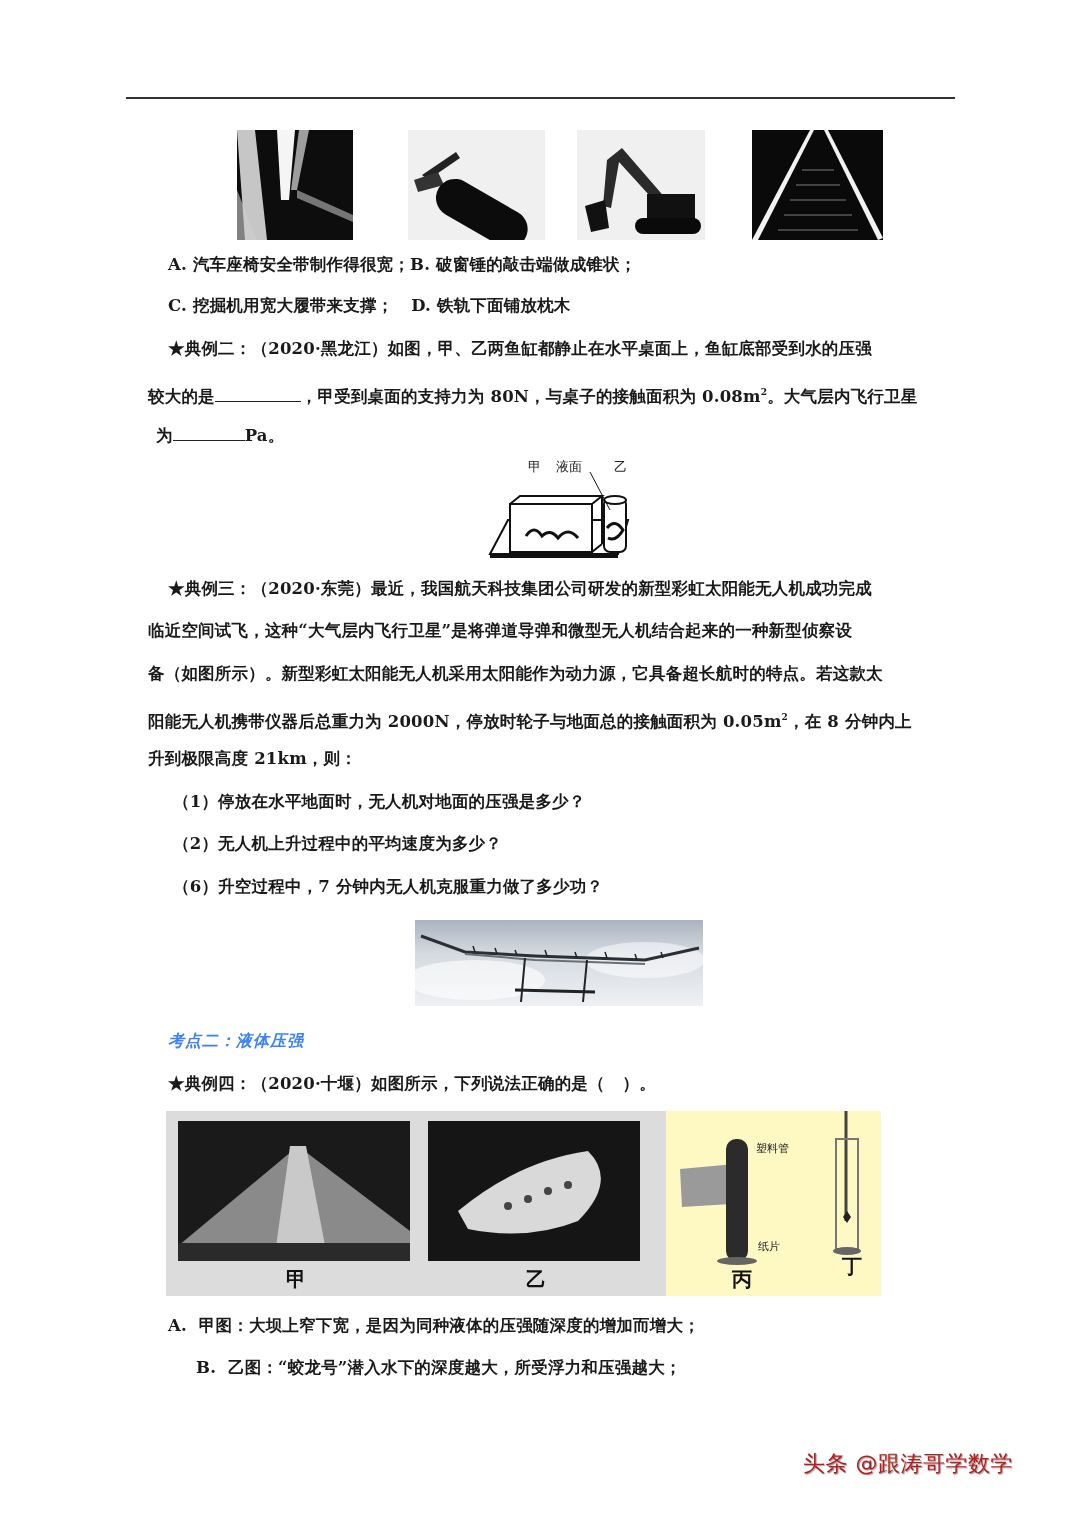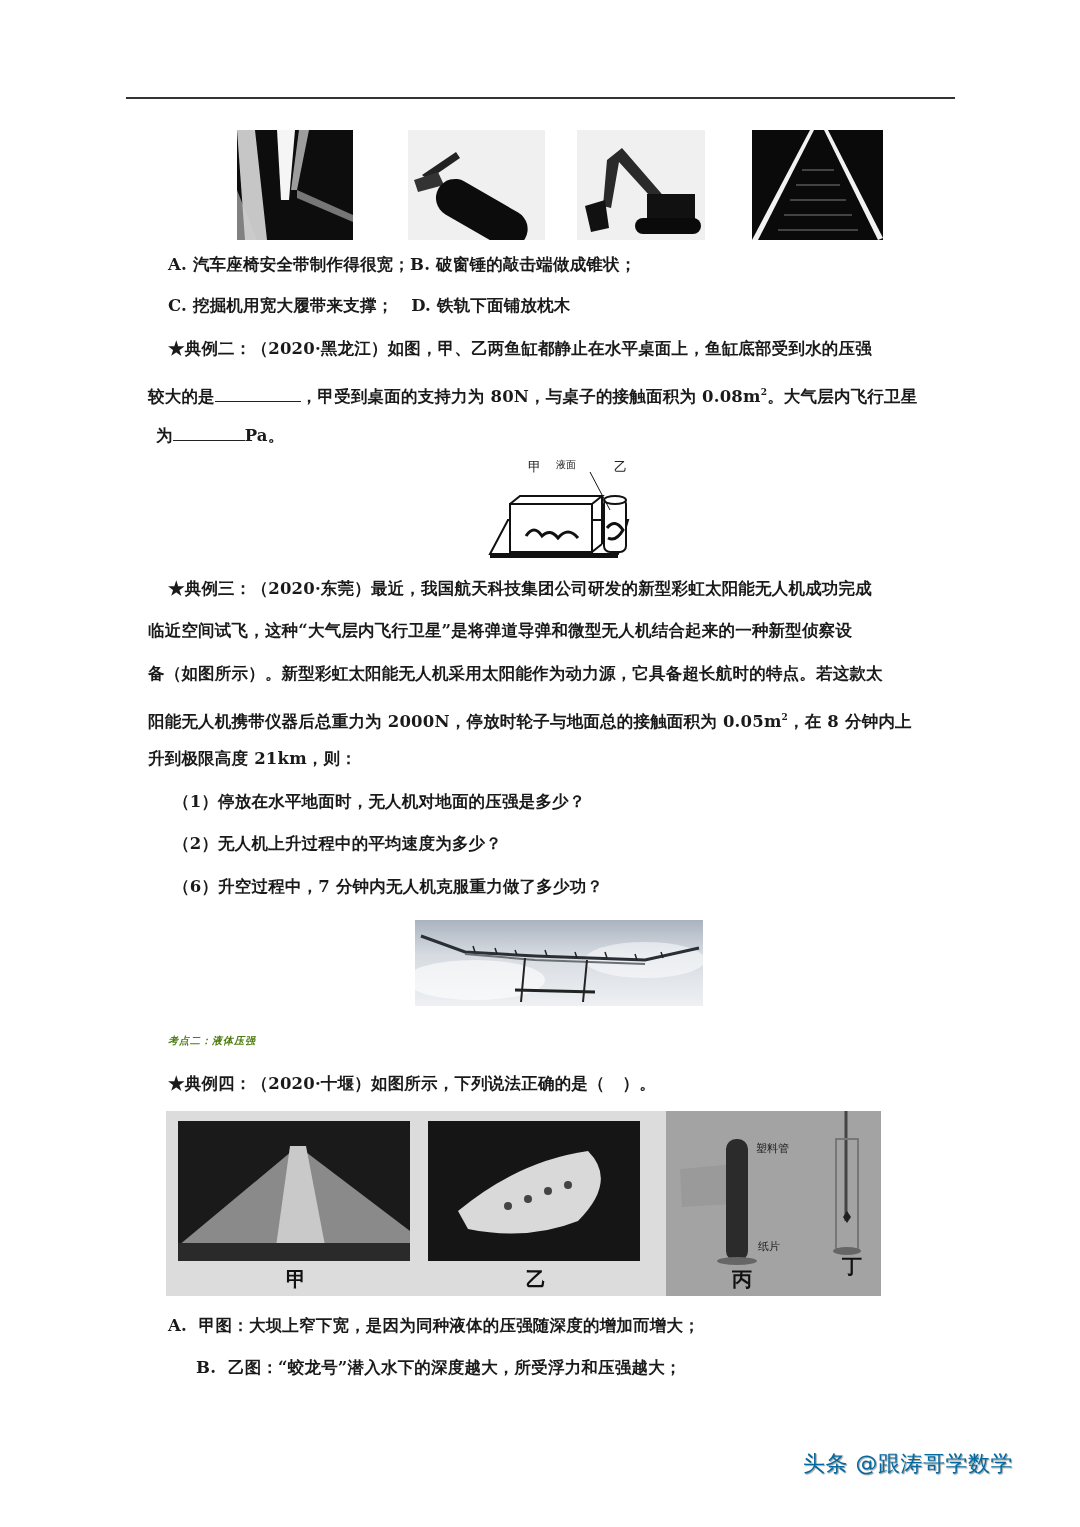--- a/index.html
+++ b/index.html
@@ -95,7 +95,7 @@
     <line x1="112" y1="14" x2="132" y2="52" stroke="#111" stroke-width="1"></line>
   </svg>
   <span class="callout" style="left:50px;top:0px;font-size:13px;">甲</span>
-  <span class="callout" style="left:78px;top:0px;font-size:10px;">液面</span>
+  <span class="callout" style="left:78px;top:0px;font-size:13px;">液面</span>
   <span class="callout" style="left:136px;top:0px;font-size:13px;">乙</span>
 </div>
 

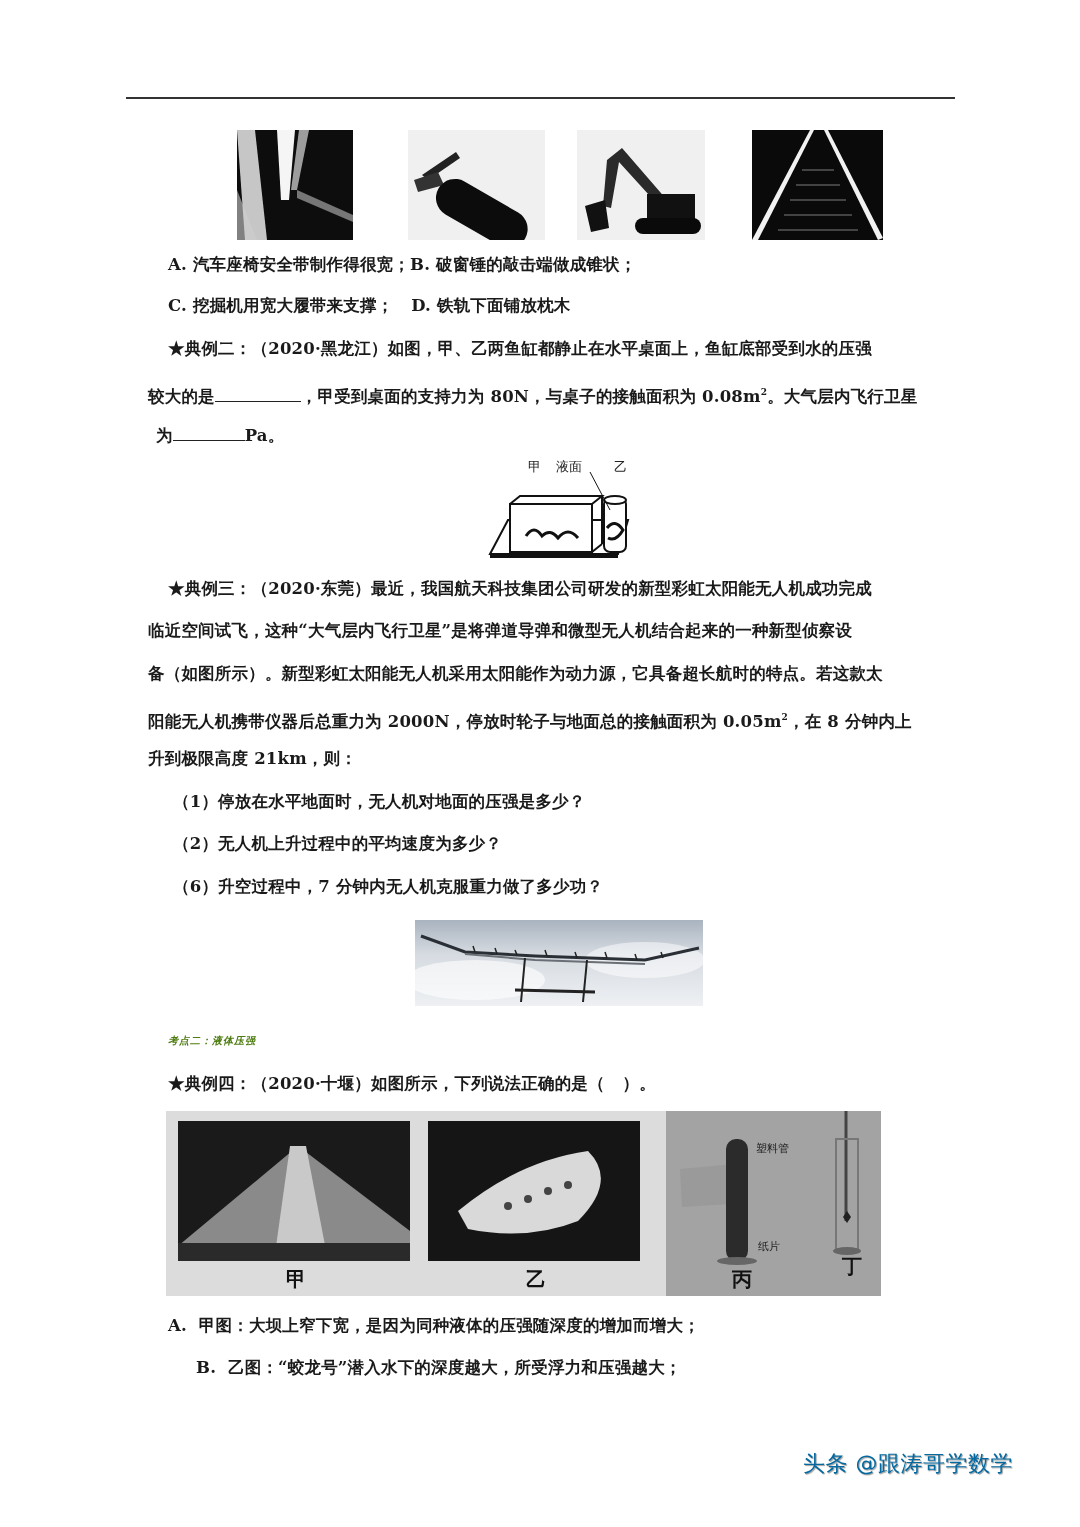--- a/index.html
+++ b/index.html
@@ -9,7 +9,7 @@
   .rule { left: 126px; top: 97px; width: 829px; height: 2px; background: #333; }
   .line { position: absolute; font-size: 16.5px; line-height: 22px; white-space: nowrap; letter-spacing: 0.2px; font-weight: bold; }
   .blank { display: inline-block; border-bottom: 1px solid #222; height: 16px; vertical-align: baseline; }
-  .heading { color: #4d7c0f; font-weight: bold; font-style: italic; font-size: 10px;
+  .heading { color: #3b82f6; font-weight: bold; font-style: italic; font-size: 16px;
              font-family: "DejaVu Sans", "Liberation Sans", sans-serif; letter-spacing: 1px; }
   .pic { position: absolute; overflow: hidden; }
   .bw-dark { background: #0d0d0d; }

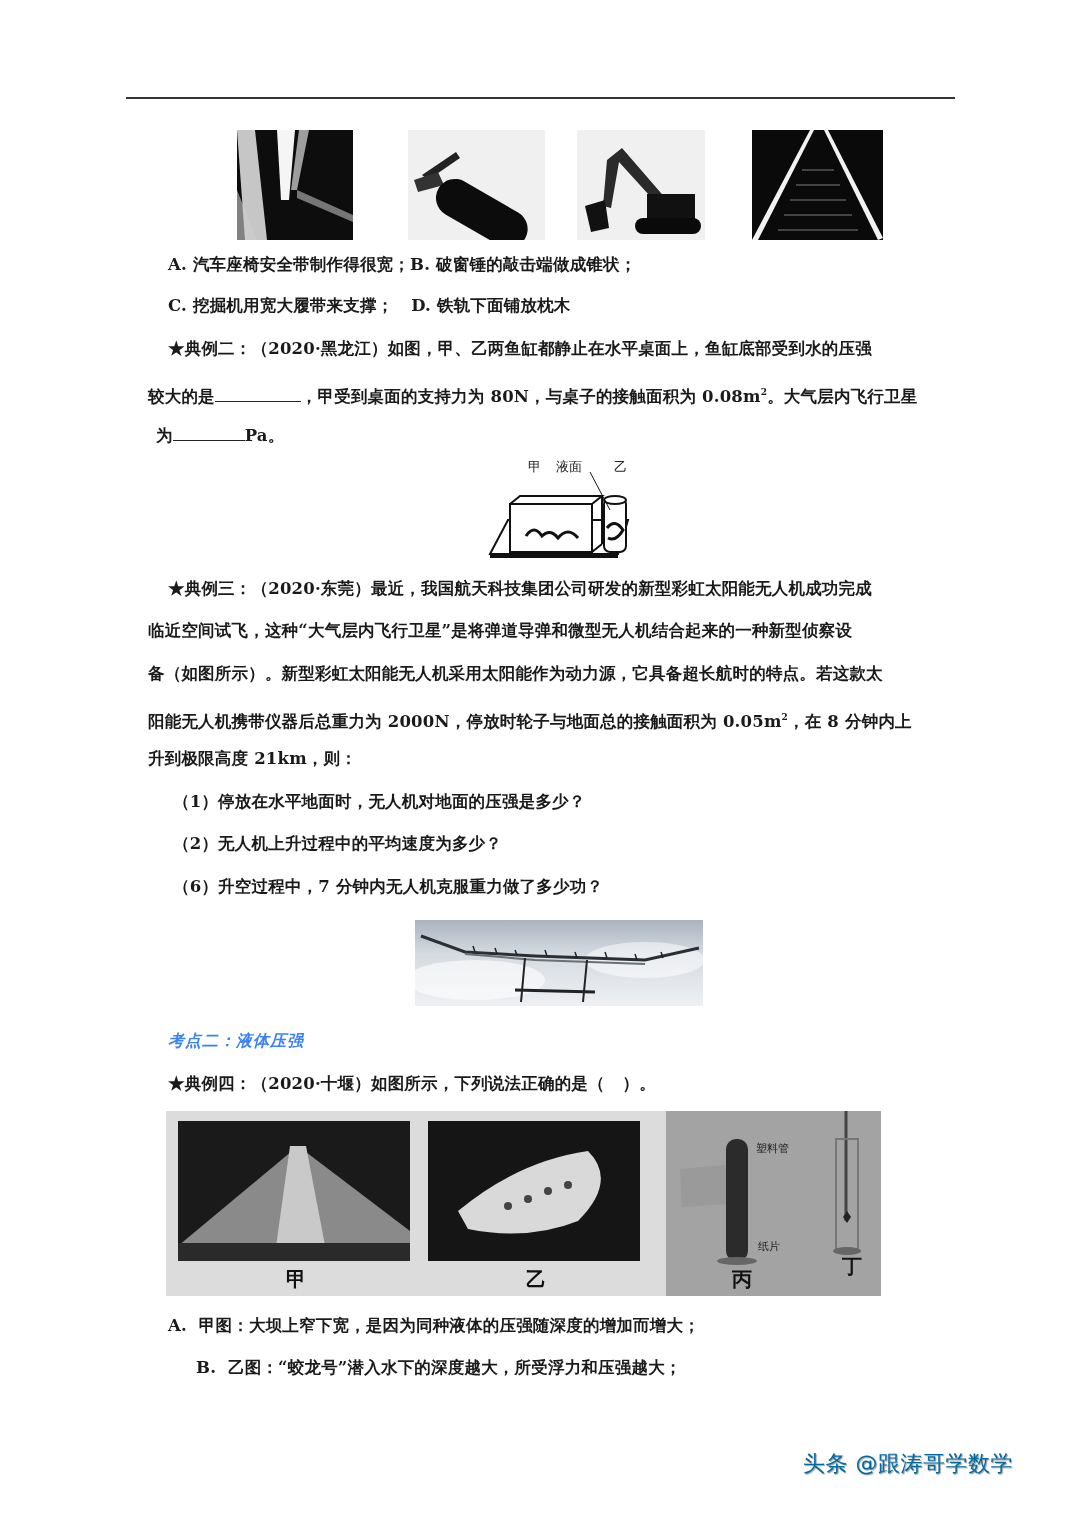--- a/index.html
+++ b/index.html
@@ -161,7 +161,7 @@
   </div>
   <span class="photo-label" style="left:360px;top:155px;">乙</span>
 
-  <div class="abs" style="left:500px;top:0px;width:215px;height:185px;background:#a3a3a3;">
+  <div class="abs" style="left:500px;top:0px;width:215px;height:185px;background:#fef9c3;">
     <svg width="215" height="185" viewBox="0 0 215 185">
       <path d="M14 58 L80 52 L82 92 L16 96 Z" fill="#9a9a9a"></path>
       <rect x="60" y="28" width="22" height="122" rx="10" fill="#2b2b2b"></rect>

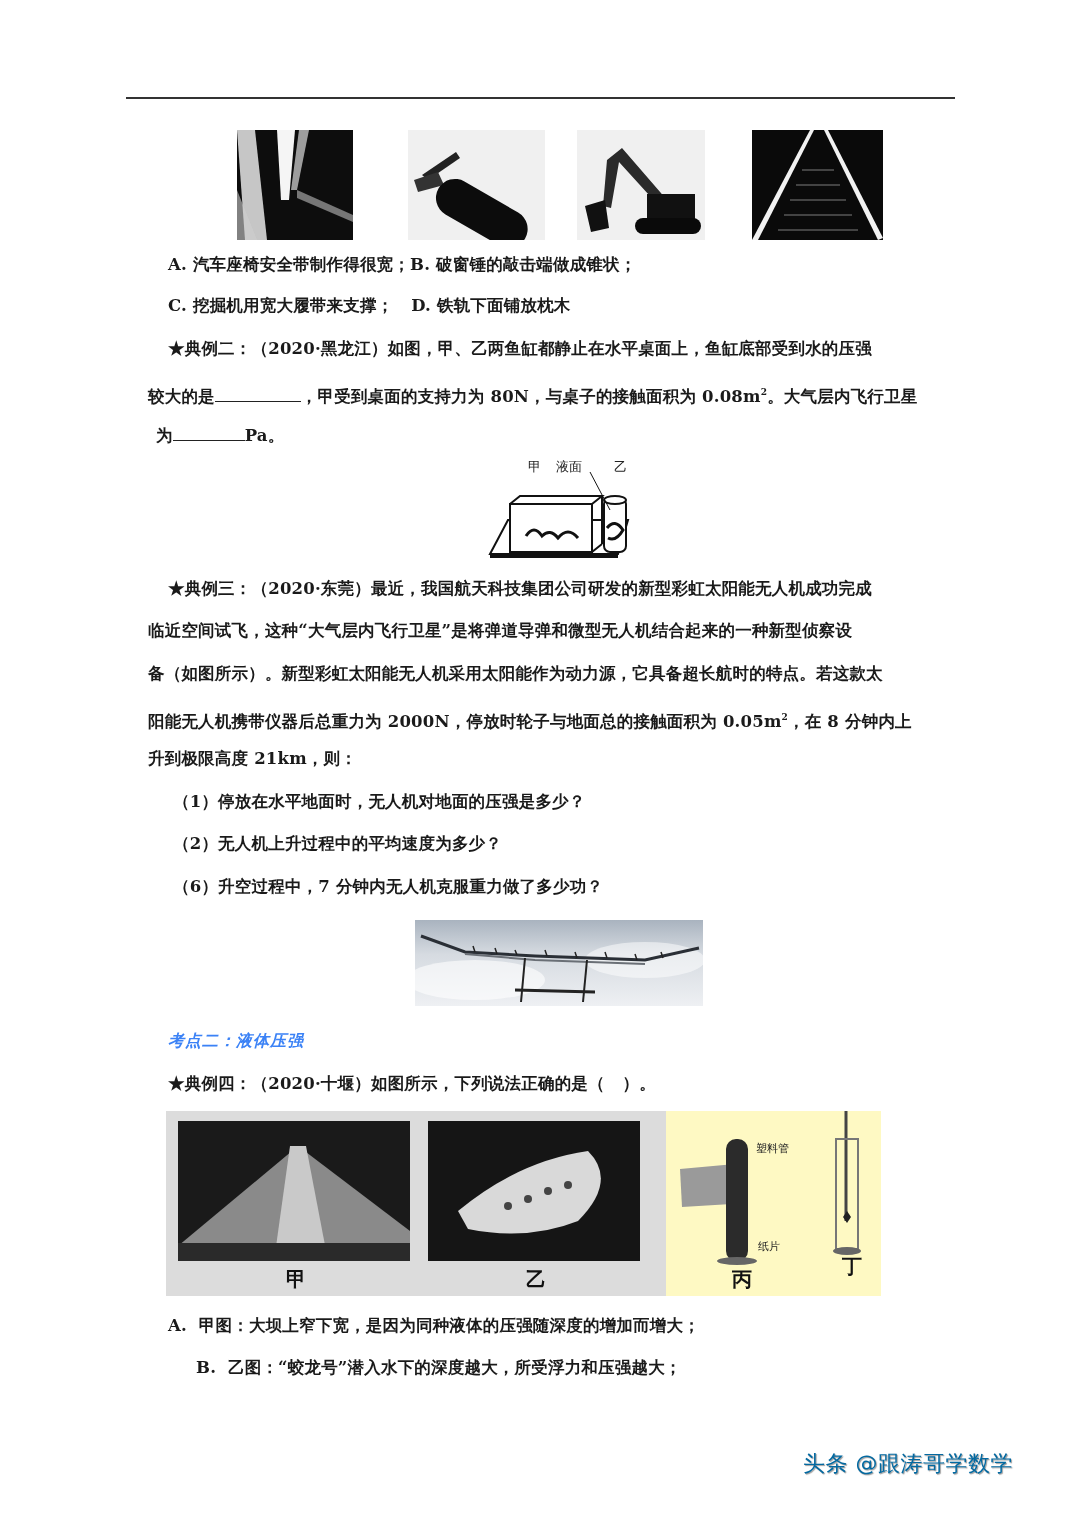--- a/index.html
+++ b/index.html
@@ -19,7 +19,7 @@
   .photo-label { position: absolute; font-family: "DejaVu Sans", "Liberation Sans", sans-serif; font-weight: bold; font-size: 20px; color: #111; }
   .callout { position: absolute; font-family: "DejaVu Sans", "Liberation Sans", sans-serif; font-size: 11px; color: #222; }
   .watermark { position: absolute; left: 803px; top: 1449px; font-family: "DejaVu Sans", "Liberation Sans", sans-serif;
-               font-size: 22px; color: #0369a1; text-shadow: 1px 1px 1px #999; letter-spacing: 0.5px; }
+               font-size: 22px; color: #b91c1c; text-shadow: 1px 1px 1px #999; letter-spacing: 0.5px; }
   sup { font-size: 9px; }
 </style>
 </head>

